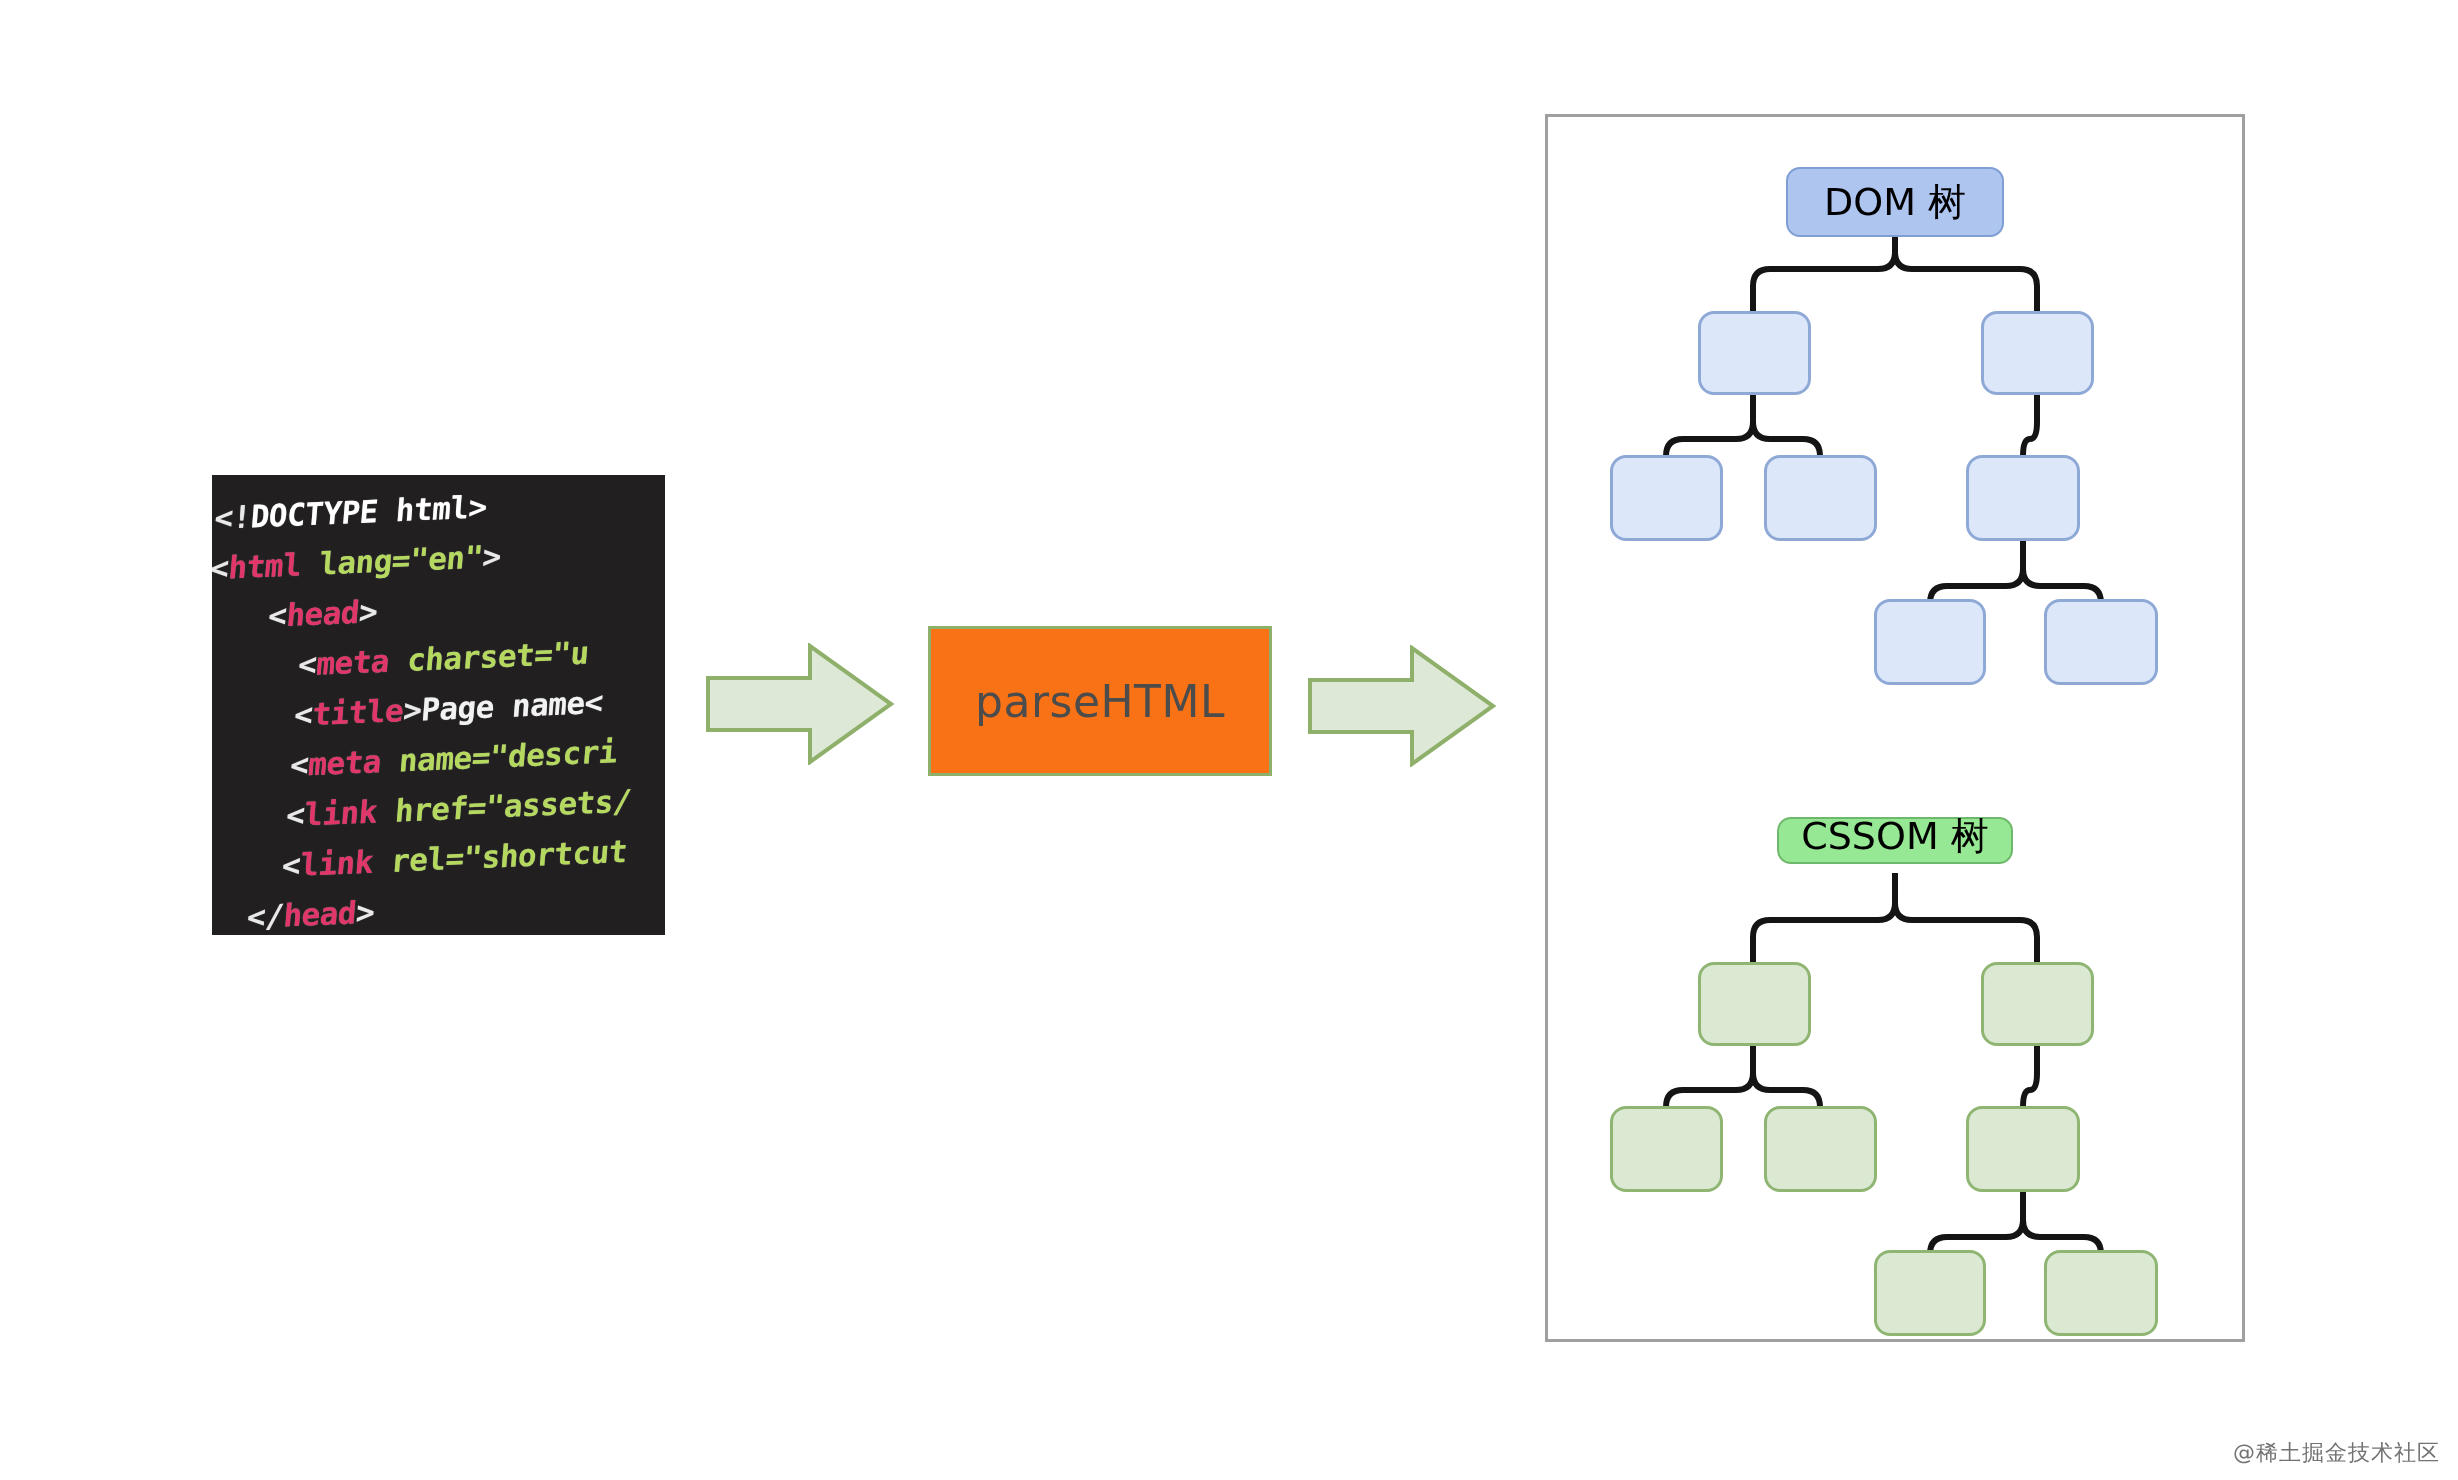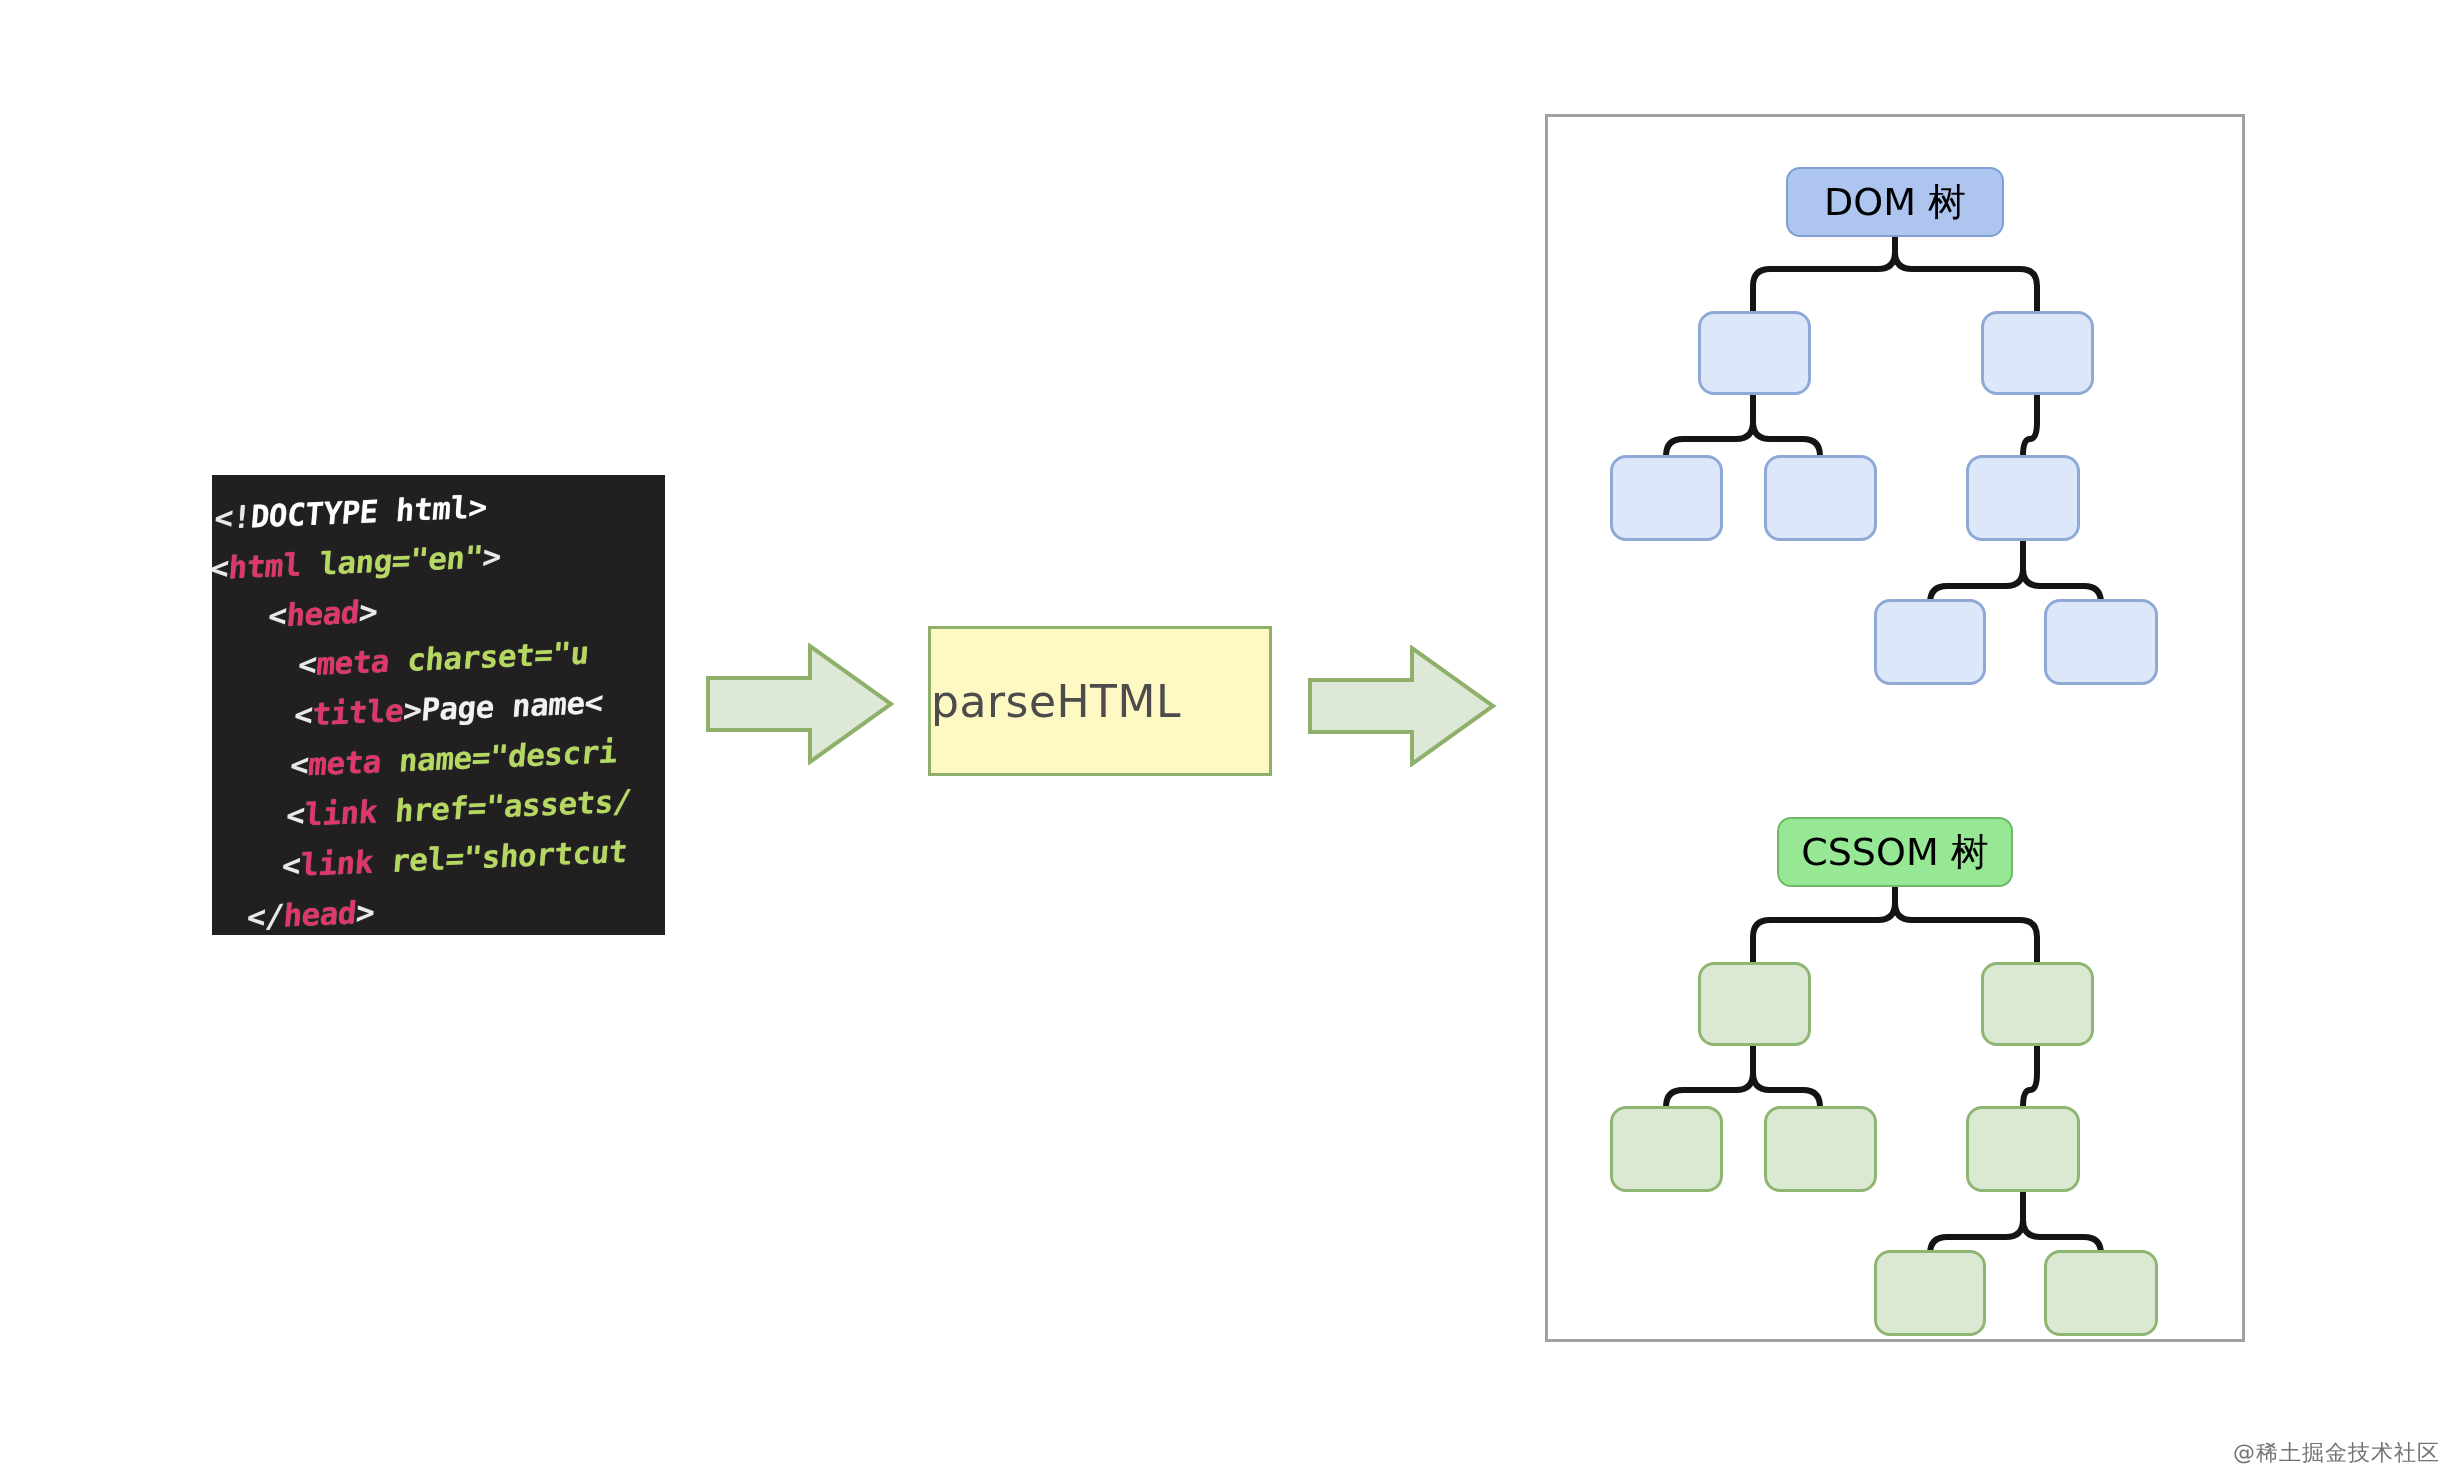--- a/index.html
+++ b/index.html
@@ -73,11 +73,12 @@
     top: 626px;
     width: 344px;
     height: 150px;
-    background: #fef9c3;
+    background: #f97316;
     border: 3px solid #8fb06a;
     box-sizing: border-box;
     display: flex;
     align-items: center;
+    justify-content: center;
   }
   #parse-box .label {
     font-family: "DejaVu Sans", "Liberation Sans", sans-serif;

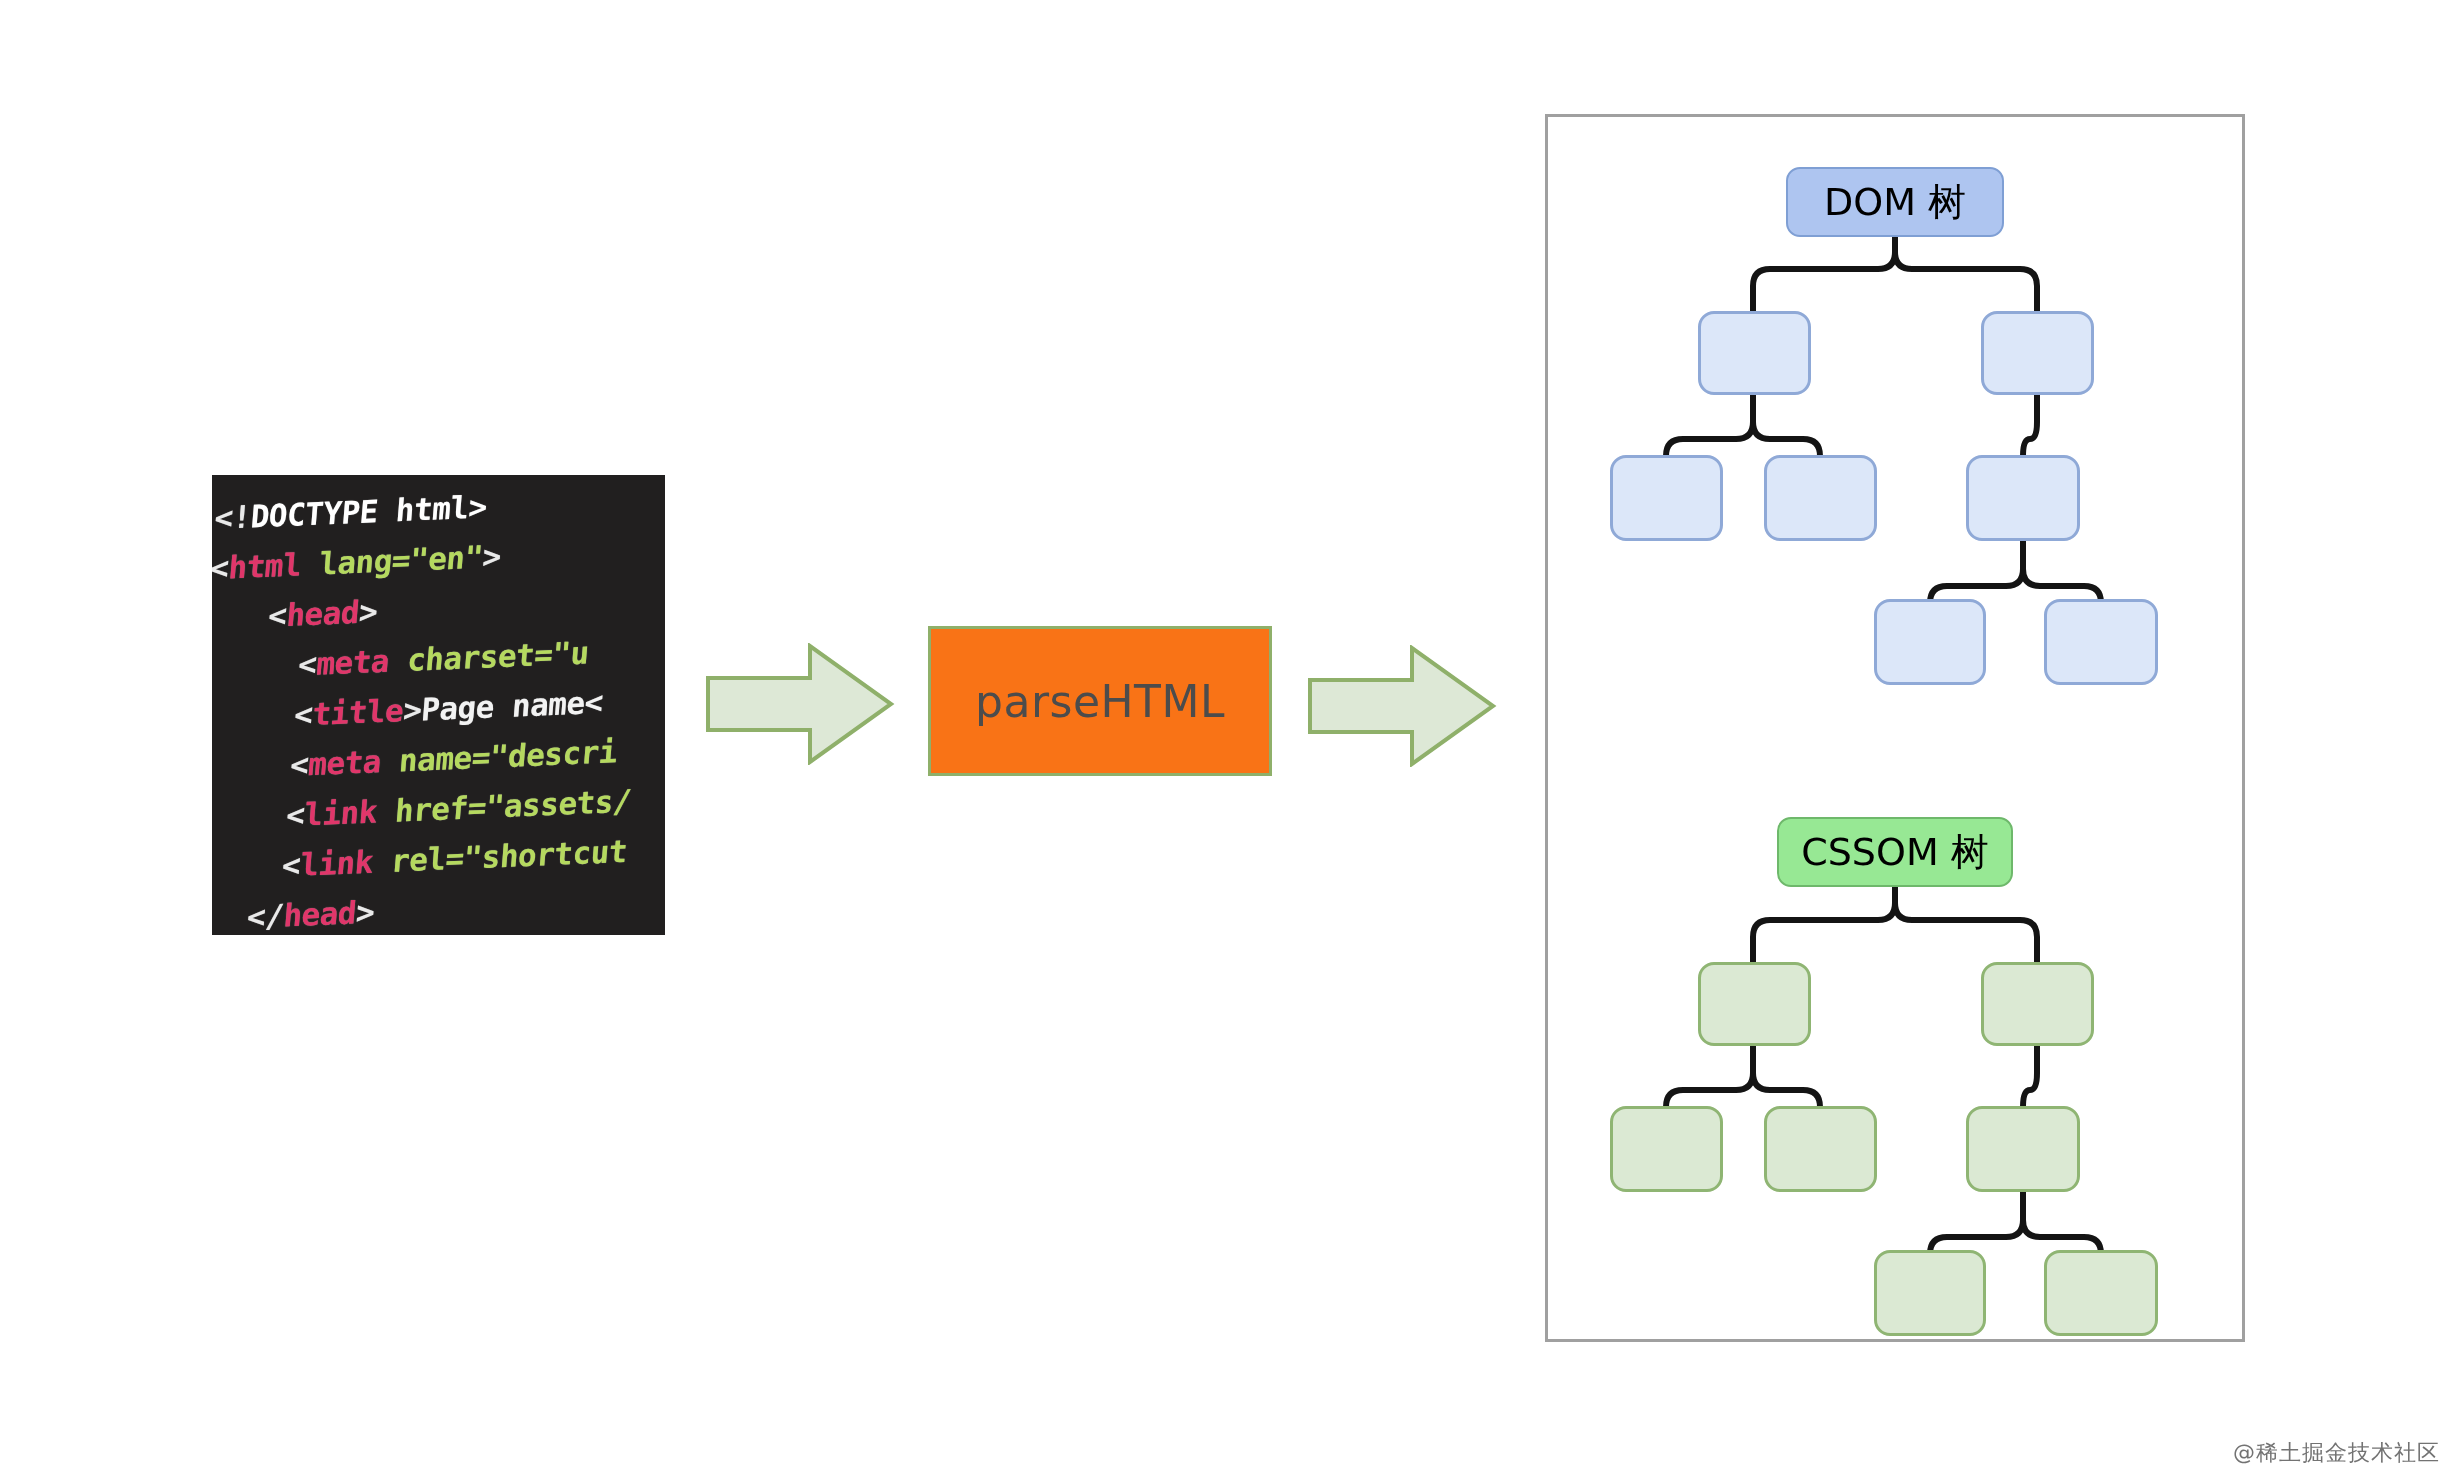--- a/index.html
+++ b/index.html
@@ -226,7 +226,7 @@
     <div class="node leaf-blue" style="left:326px; top:482px; width:112px; height:86px;"></div>
     <div class="node leaf-blue" style="left:496px; top:482px; width:114px; height:86px;"></div>
 
-    <div class="node root-green" style="left:229px; top:700px; width:236px; height:70px;">
+    <div class="node root-green" style="left:229px; top:700px; width:236px; height:47px;align-items:flex-end;">
       <span class="node-label">CSSOM 树</span>
     </div>
 

